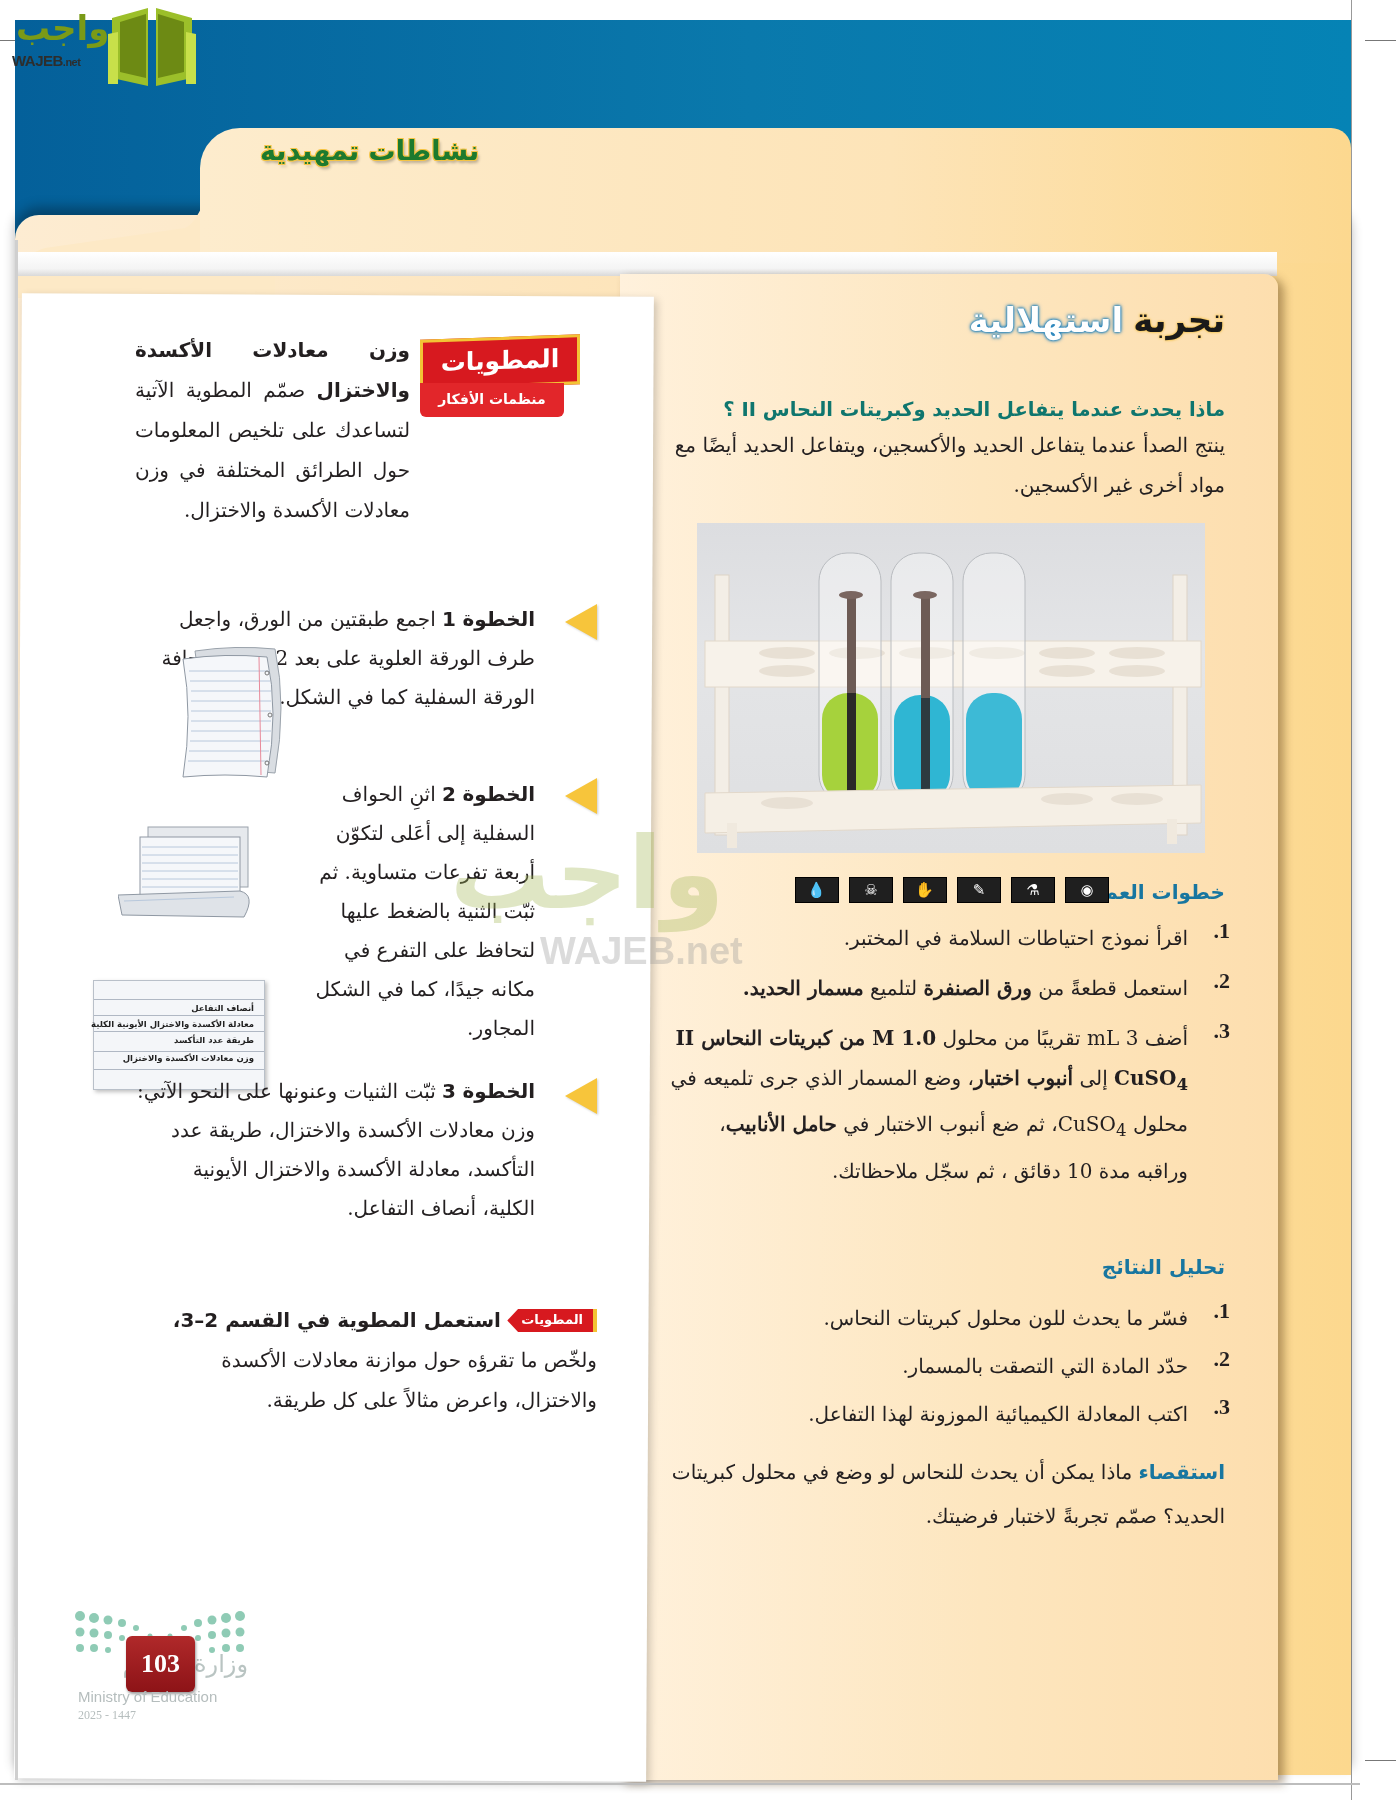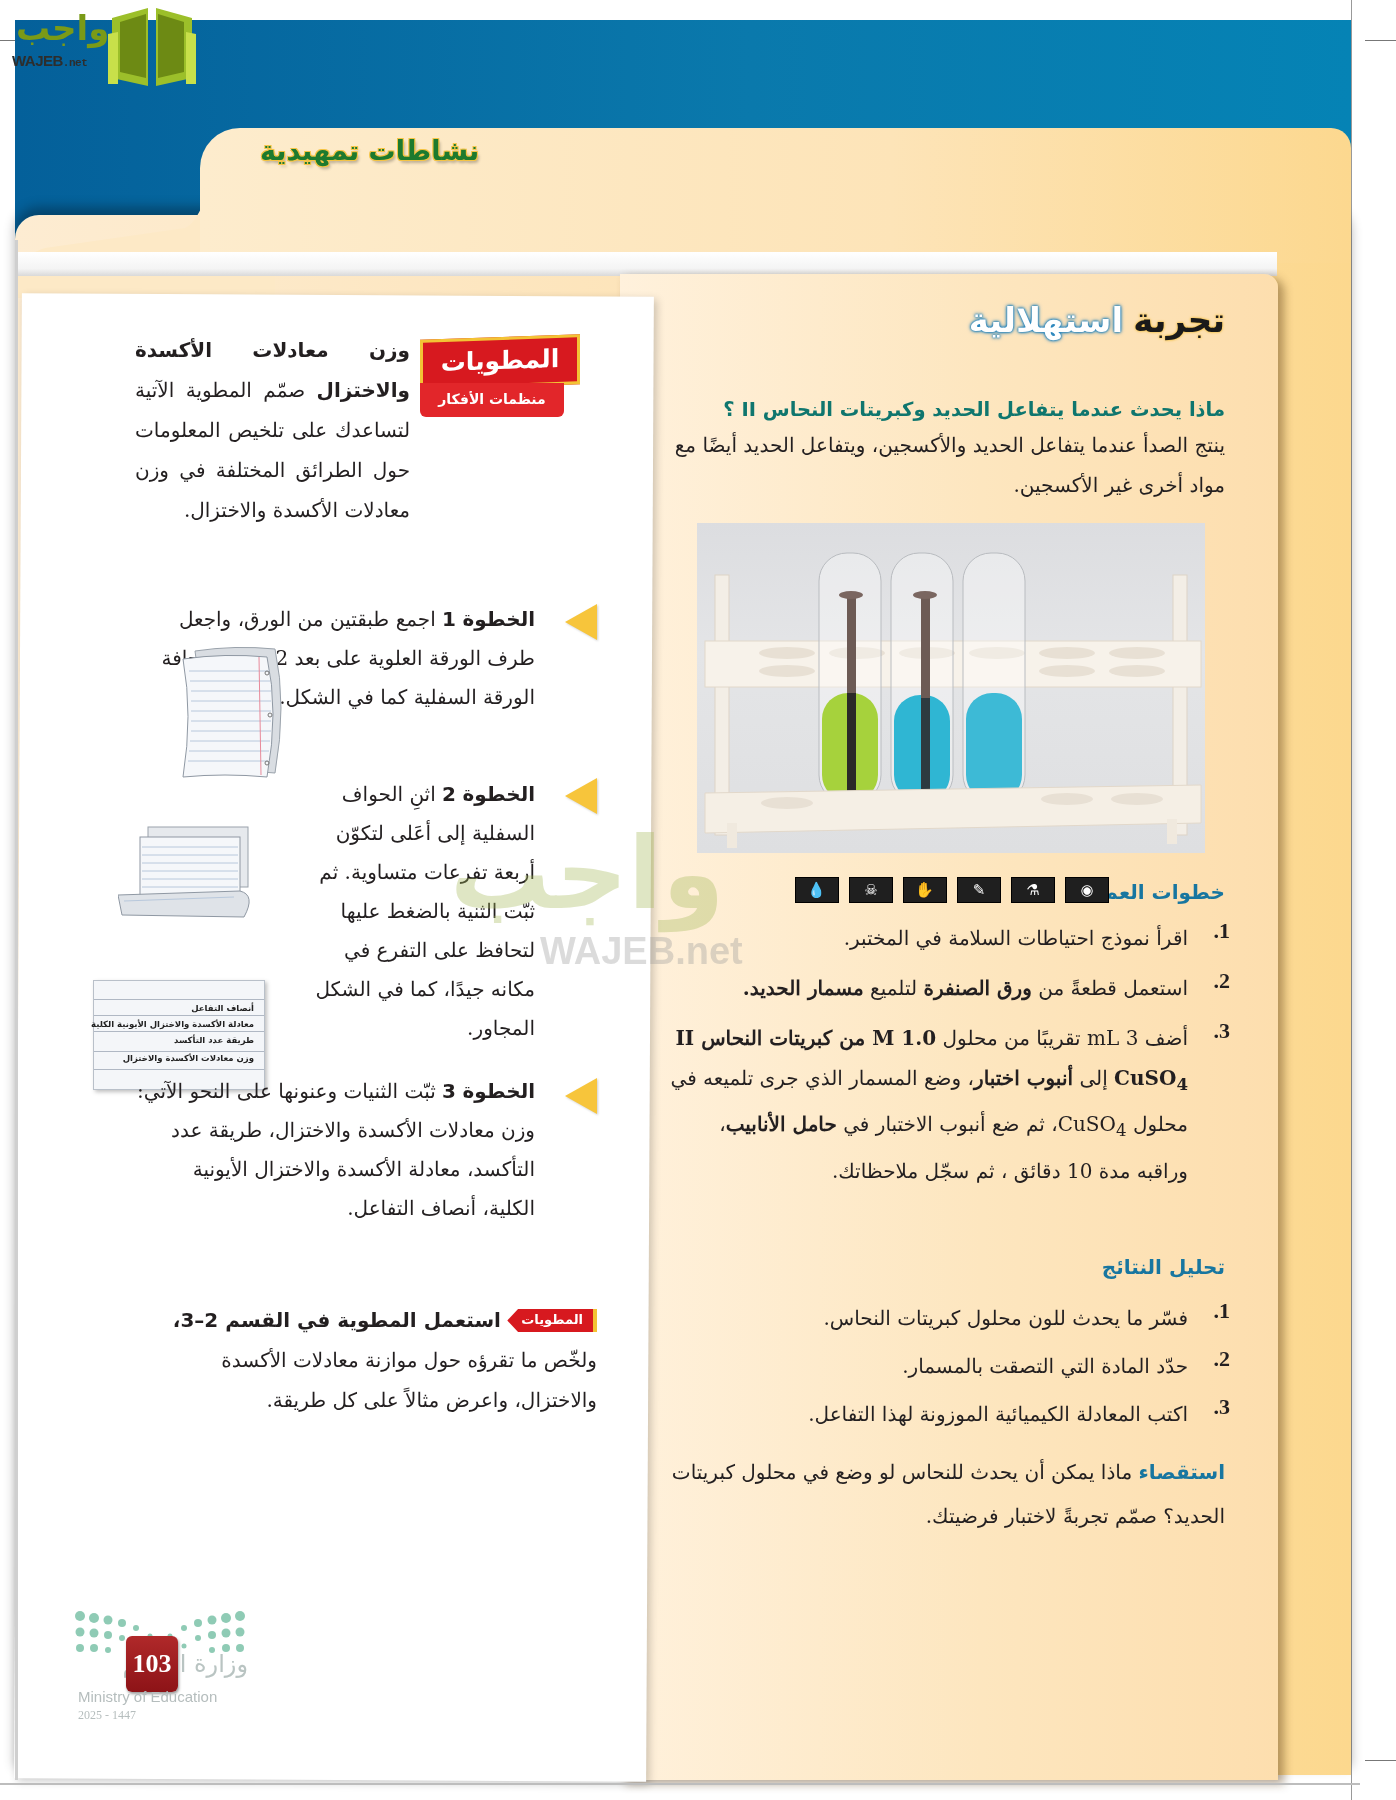--- a/index.html
+++ b/index.html
@@ -18,7 +18,7 @@
     .logo { position: absolute; left: 8px; top: 4px; width: 180px; height: 86px; }
     .logo-ar { position: absolute; left: 8px; top: 4px; font-family: "DejaVu Sans", sans-serif; font-weight: bold; font-size: 34px; color: #7a9a17; direction: rtl; }
     .logo-en { position: absolute; left: 4px; top: 48px; font-family: "Liberation Sans", sans-serif; font-weight: bold; font-size: 15px; color: #2d2d2d; letter-spacing: -0.5px; }
-    .logo-en small { font-size: 11px; font-family: Liberation Mono, monospace; }
+    .logo-en small { font-size: 11px; }
     .logo-book { position: absolute; left: 100px; top: 0; }
     
     .title-tab {

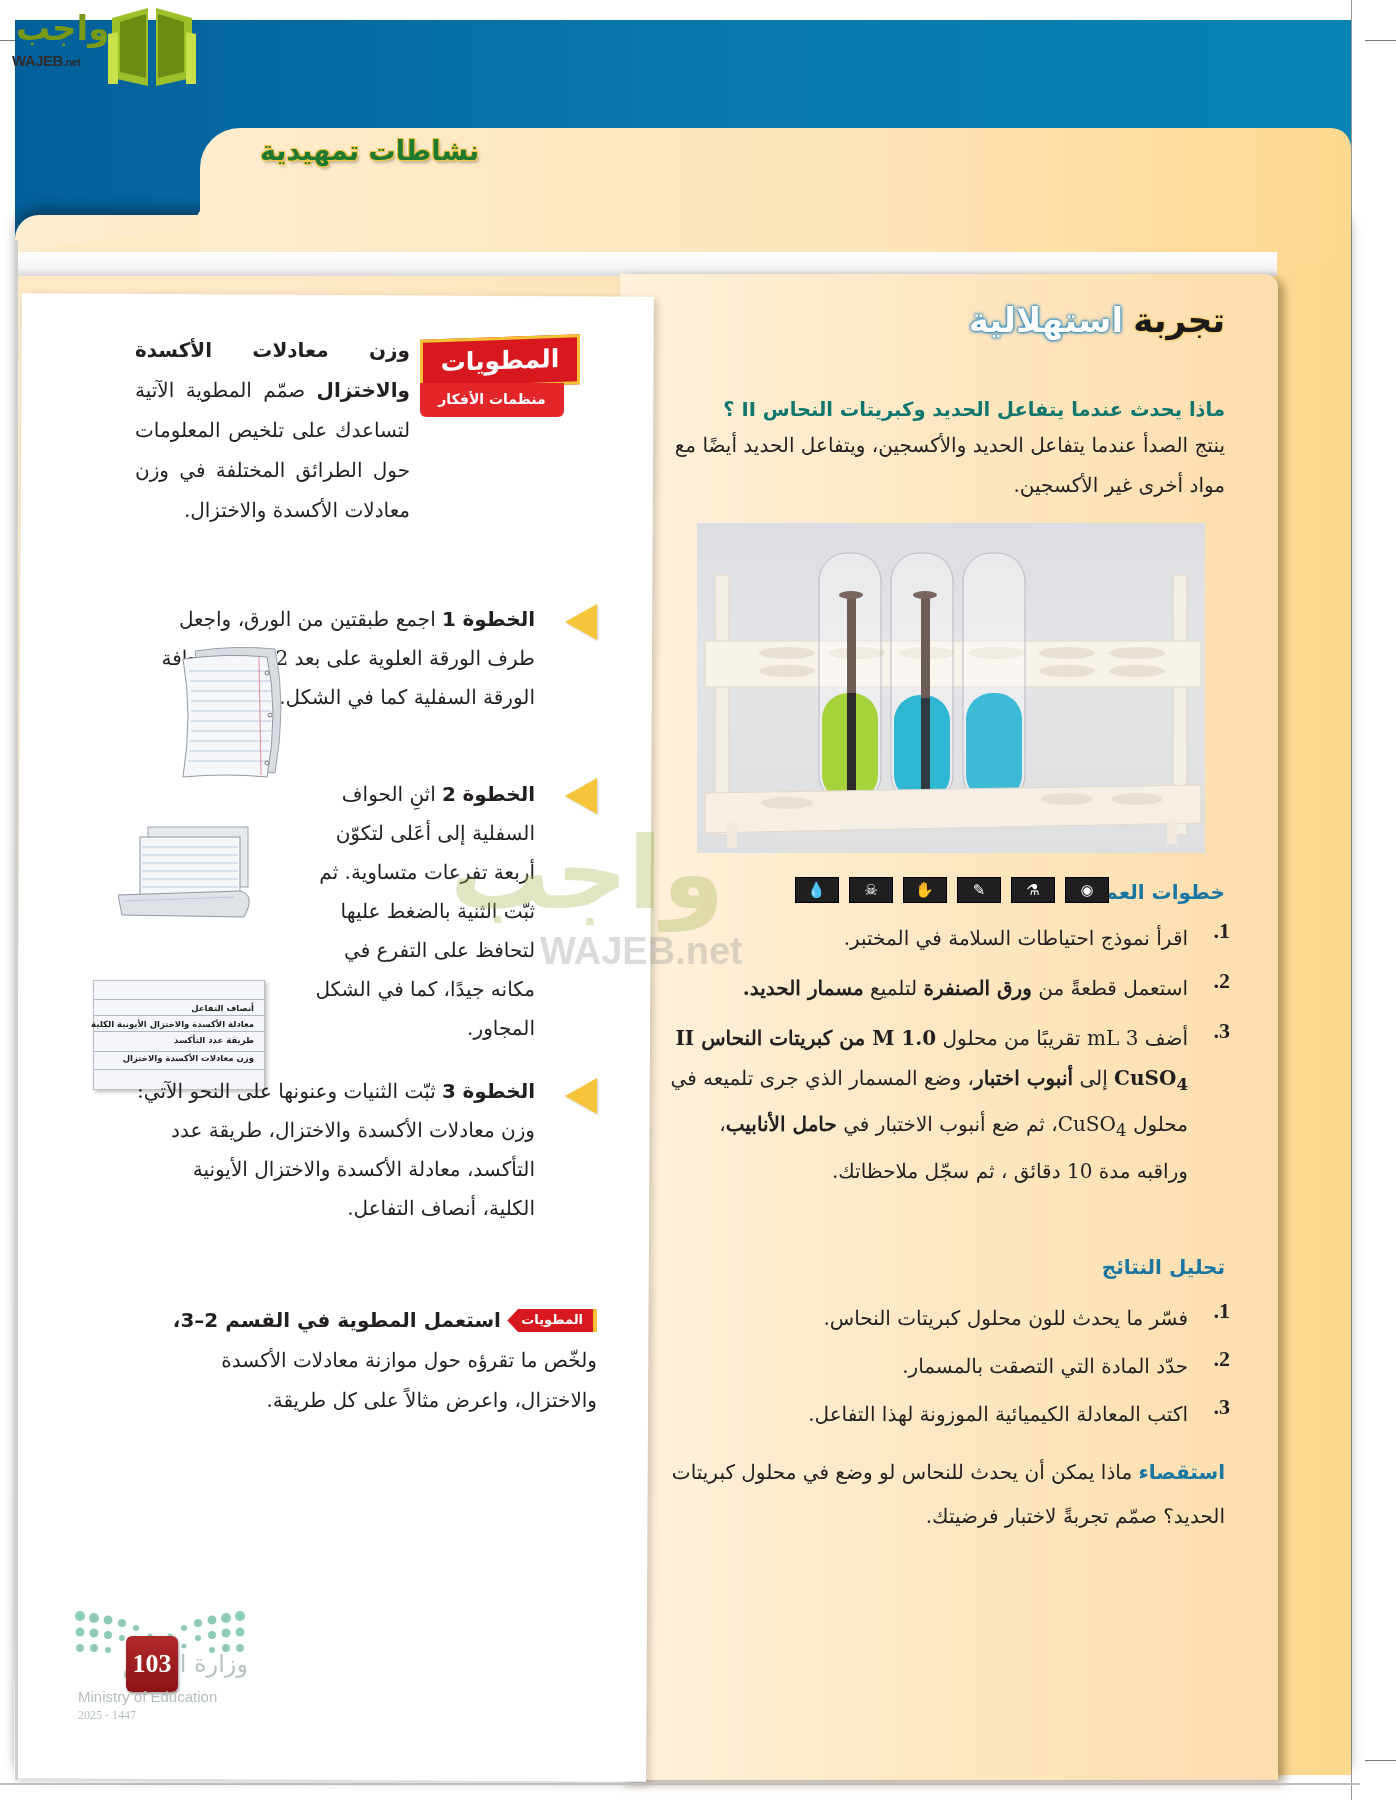--- a/index.html
+++ b/index.html
@@ -141,7 +141,7 @@
     
     .ministry-logo { position: absolute; left: 70px; top: 1578px; width: 180px; height: 120px; }
     .page-number {
-      position: absolute; left: 126px; top: 1636px; width: 52px; height: 56px;
+      position: absolute; left: 126px; top: 1636px; width: 69px; height: 56px;
       background: linear-gradient(180deg, #b0292a 0%, #8d1317 100%); border-radius: 6px;
       color: #fff; font-family: "Liberation Serif", serif; font-weight: bold; font-size: 26px;
       text-align: center; line-height: 56px; box-shadow: 1px 2px 3px rgba(0,0,0,0.4);

